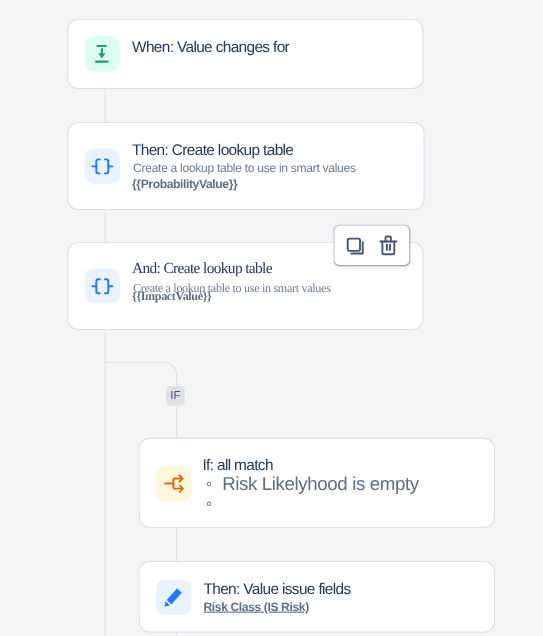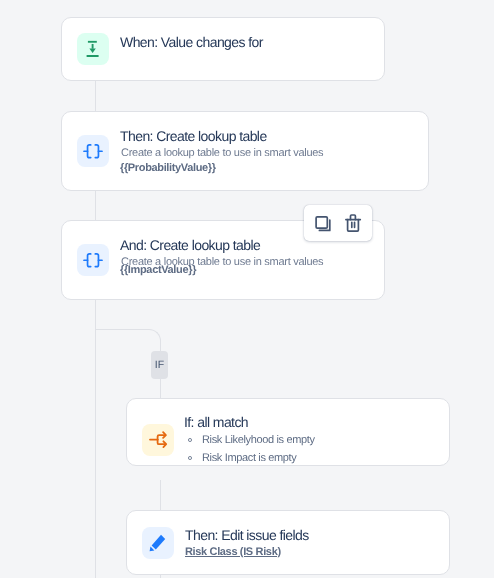--- a/index.html
+++ b/index.html
@@ -102,7 +102,7 @@
     <div class="title" style="left:58px;top:16px;">When: Value changes for</div>
   </div>
 
-  <div class="card" style="left:61px;top:111px;width:368px;height:80px;">
+  <div class="card" style="left:61px;top:111px;width:325px;height:80px;">
     <div class="iconbox" style="left:15px;top:23px;background:#E9F2FF;">
       <svg width="32" height="32" viewBox="0 0 32 32">
         <g stroke="#1D7AFC" stroke-width="1.7" fill="none" stroke-linecap="round" stroke-linejoin="round">

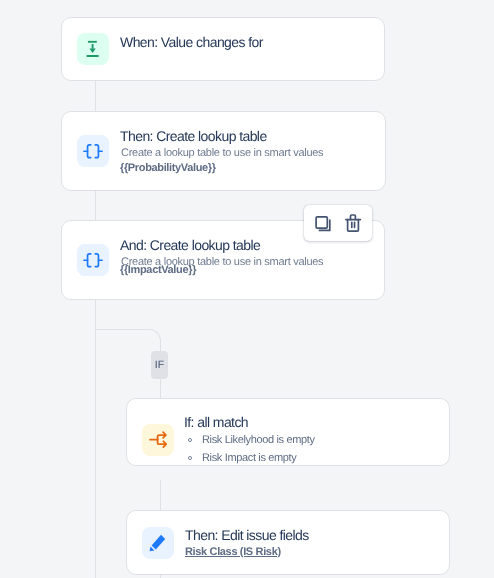--- a/index.html
+++ b/index.html
@@ -118,7 +118,7 @@
     <div class="sv" style="left:58px;top:49px;">{{ProbabilityValue}}</div>
   </div>
 
-  <div class="card" style="left:61px;top:220px;width:324px;height:80px;">
+  <div class="card" style="left:61px;top:220px;width:324px;height:80px;font-family:Liberation Serif, serif;">
     <div class="iconbox" style="left:15px;top:23px;background:#E9F2FF;">
       <svg width="32" height="32" viewBox="0 0 32 32">
         <g stroke="#1D7AFC" stroke-width="1.7" fill="none" stroke-linecap="round" stroke-linejoin="round">

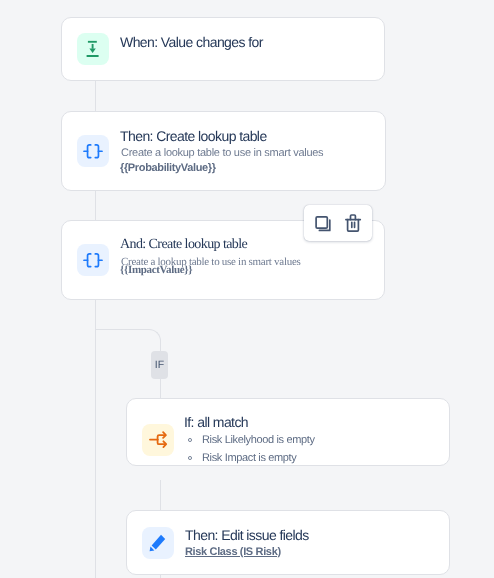--- a/index.html
+++ b/index.html
@@ -84,7 +84,7 @@
   <div class="conn conn-v" style="left:160px;top:480px;height:30px;"></div>
   <div class="conn conn-v" style="left:160px;top:575px;height:3px;"></div>
 
-  <div class="ifbadge" style="left:151px;top:351px;width:17px;height:28px;">
+  <div class="ifbadge" style="left:151px;top:351px;width:17px;height:18px;">
     <span>IF</span>
   </div>
 

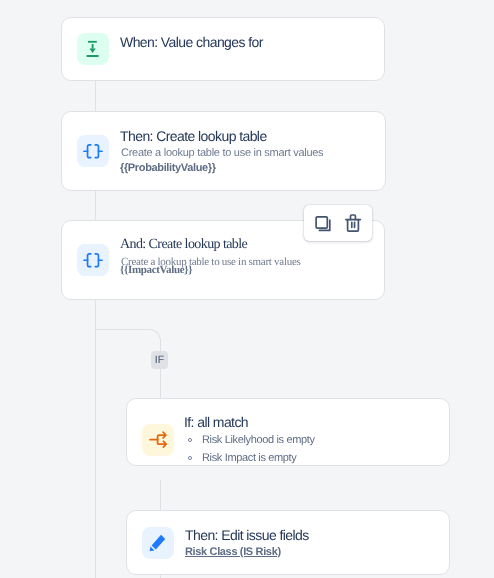--- a/index.html
+++ b/index.html
@@ -156,7 +156,7 @@
     </div>
   </div>
 
-  <div class="card" style="left:126px;top:398px;width:324px;height:68px;">
+  <div class="card" style="left:126px;top:398px;width:324px;height:82px;">
     <div class="iconbox" style="left:15px;top:25px;background:#FFF7DC;">
       <svg width="32" height="32" viewBox="0 0 32 32">
         <g stroke="#E56910" stroke-width="1.8" fill="none" stroke-linecap="round" stroke-linejoin="round">

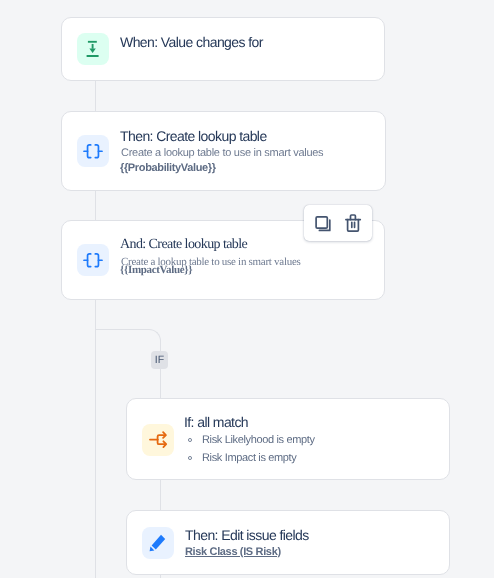--- a/index.html
+++ b/index.html
@@ -56,7 +56,7 @@
   .bullet{position:absolute;width:6px;height:6px;line-height:0;}
   .bullet svg{display:block;}
   .cond-txt{
-    position:absolute;font-size:11px;letter-spacing:-0.35px;
+    position:absolute;font-size:17px;letter-spacing:-0.35px;
     color:#5E6C84;line-height:14px;white-space:nowrap;
   }
 

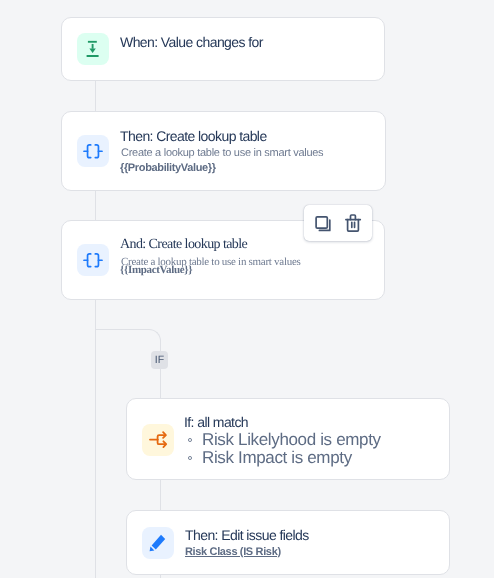--- a/index.html
+++ b/index.html
@@ -180,7 +180,6 @@
           <circle cx="3" cy="3" r="1.55" fill="none" stroke="#7A869A" stroke-width="1"></circle>
         </svg>
       </div>
-    <div class="cond-txt" style="left:75px;top:51.7px;">Risk Impact is empty</div>
   </div>
 
   <div class="card" style="left:126px;top:510px;width:324px;height:65px;">

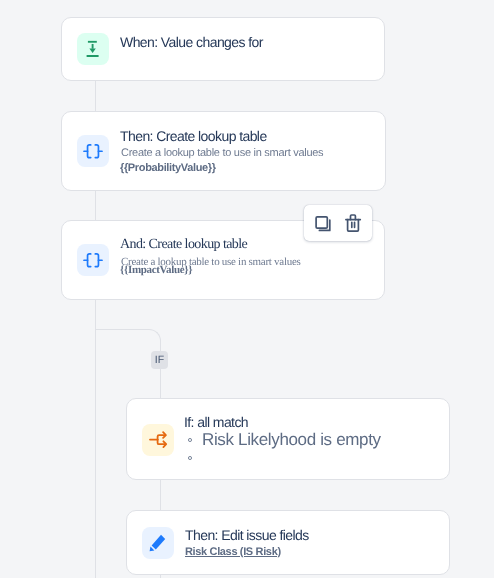--- a/index.html
+++ b/index.html
@@ -191,7 +191,7 @@
         </g>
       </svg>
     </div>
-    <div class="title" style="left:58px;top:16px;">Then: Edit issue fields</div>
+    <div class="title" style="left:58px;top:16px;">Then: Value issue fields</div>
     <div class="sv" style="left:58px;top:34px;text-decoration:underline;">Risk Class (IS Risk)</div>
   </div>
 

